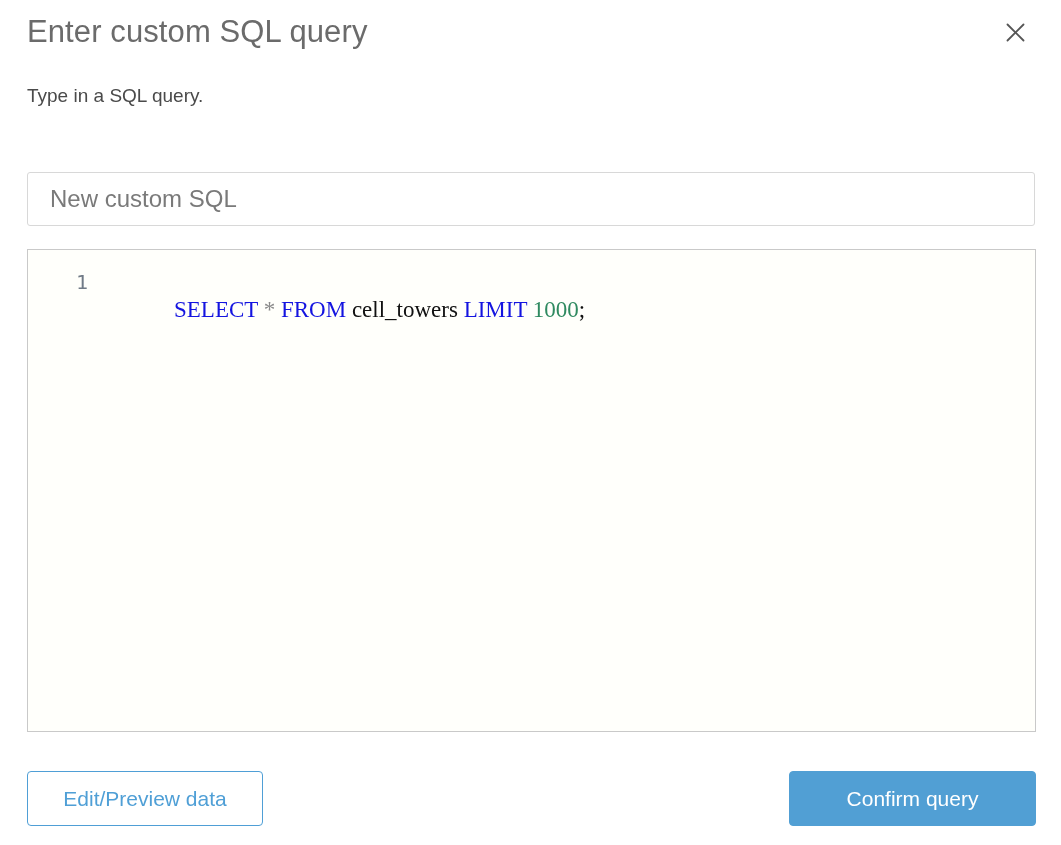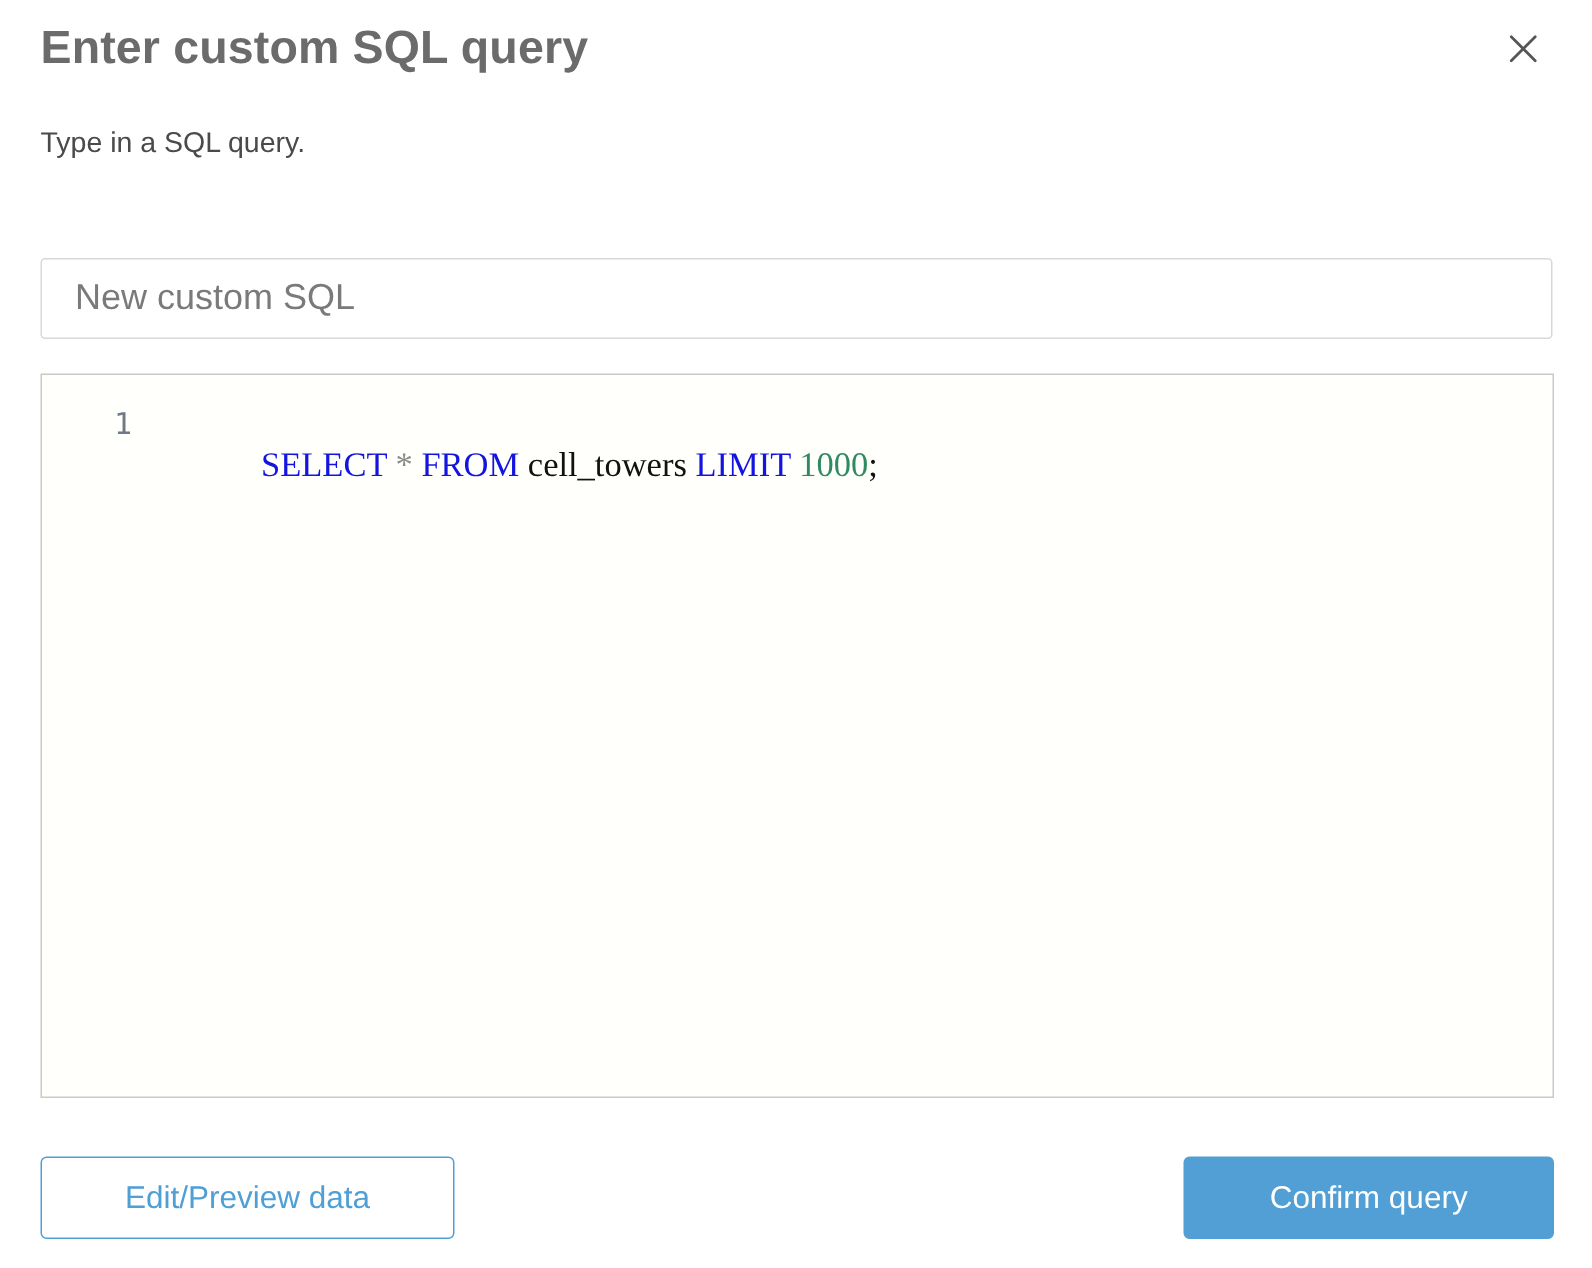--- a/index.html
+++ b/index.html
@@ -31,7 +31,7 @@
     left: 27px;
     top: 14px;
     font-size: 31px;
-    font-weight: 700;
+    font-weight: 400;
     color: #6b6b6b;
     letter-spacing: 0.1px;
     white-space: nowrap;

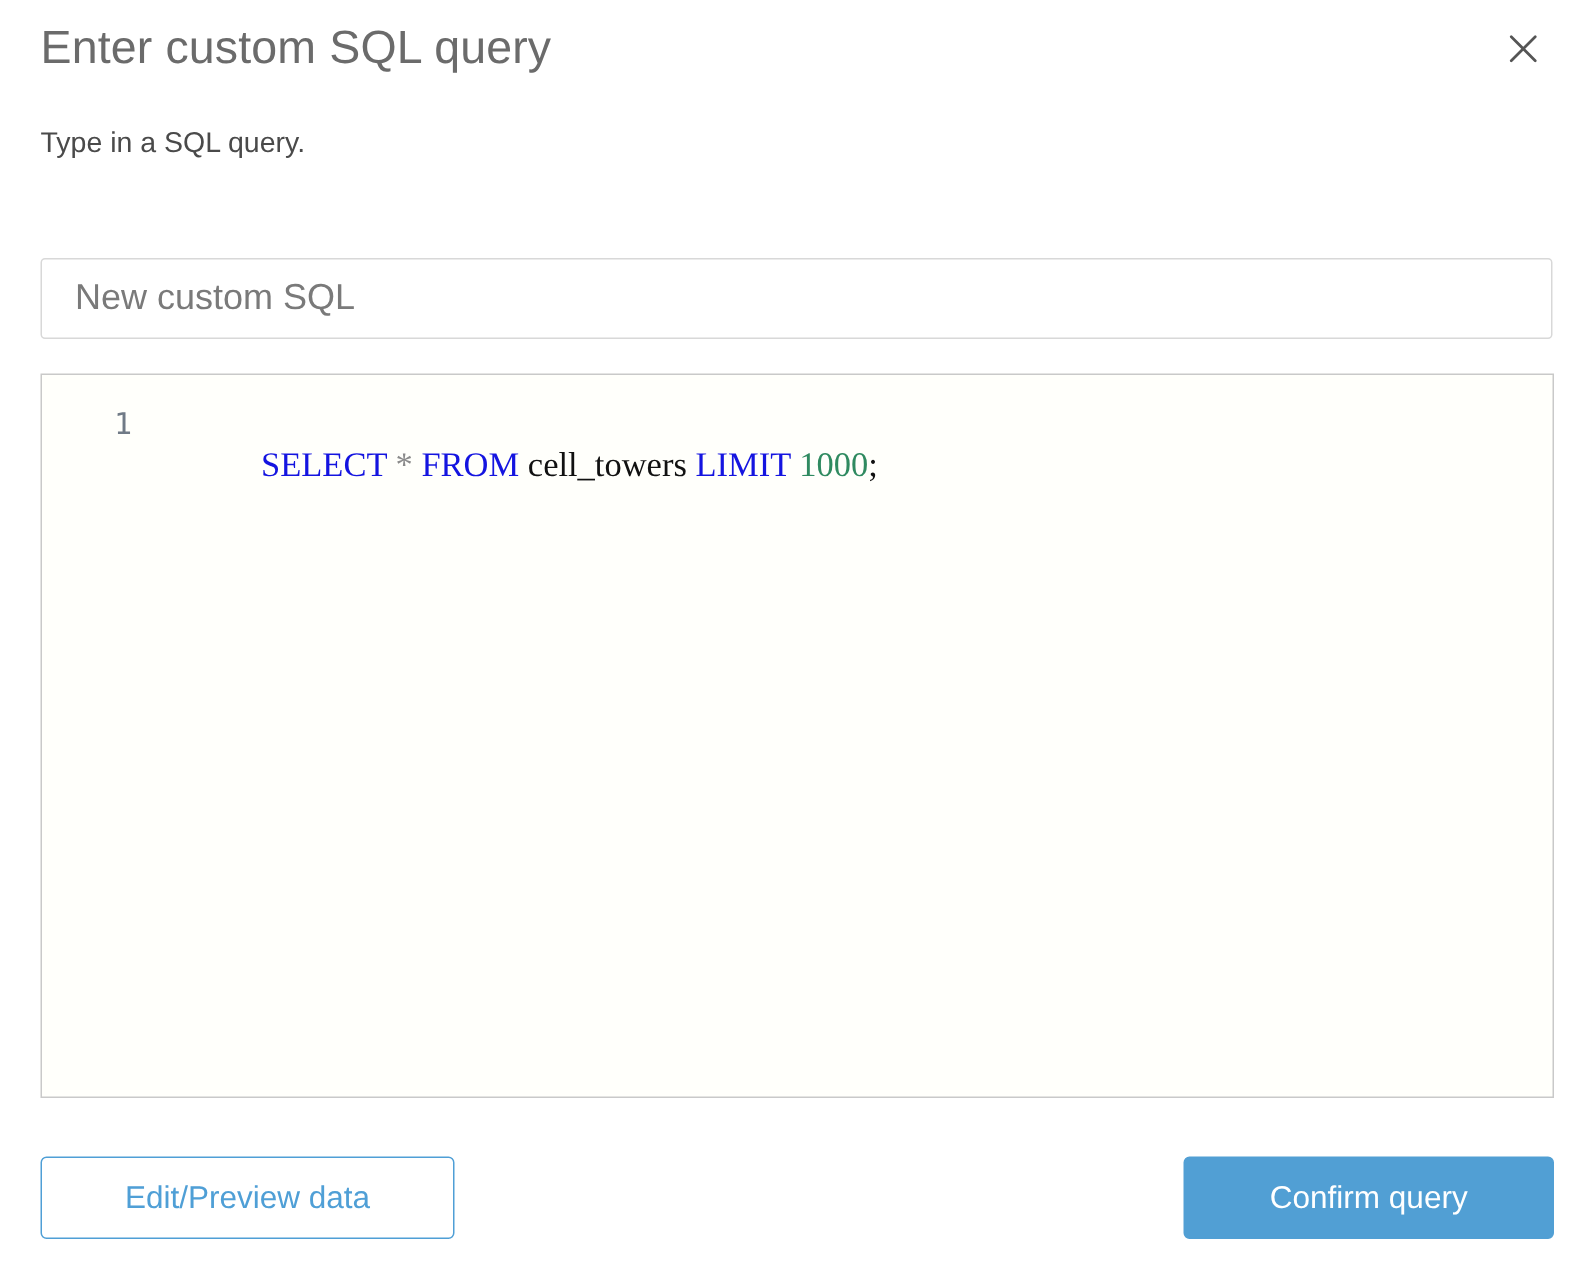--- a/index.html
+++ b/index.html
@@ -151,7 +151,7 @@
   .btn-secondary {
     left: 27px;
     top: 771px;
-    width: 276px;
+    width: 236px;
     height: 55px;
     background: #ffffff;
     border: 1.5px solid #4f9fd6;

